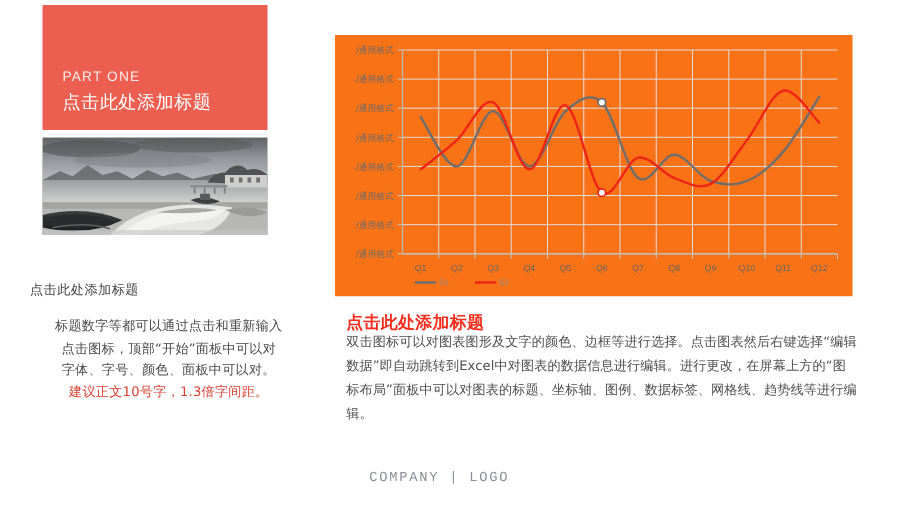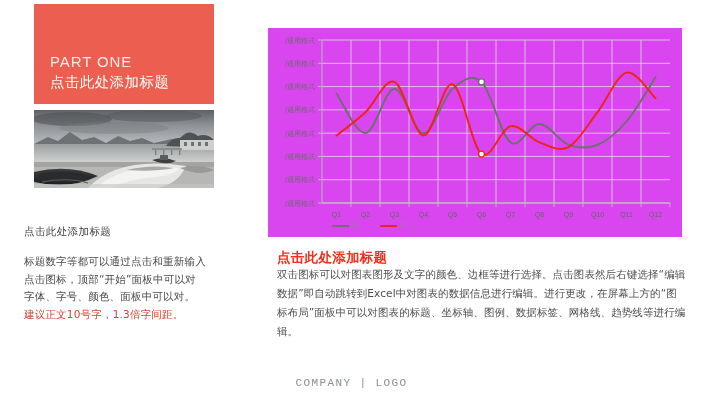--- a/index.html
+++ b/index.html
@@ -56,7 +56,7 @@
   
   #chart-card{
     position:absolute; left:268px; top:28px; width:414px; height:209px;
-    background:#d946ef;
+    background:#f97316;
   }
   #chart-svg{ display:block; width:414px; height:209px; }
   .axis-label{

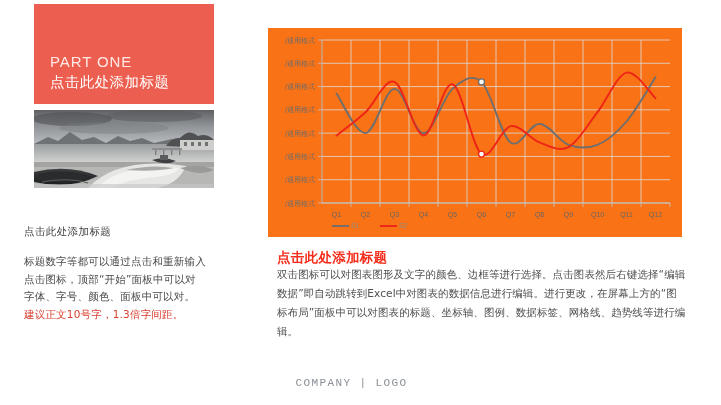--- a/index.html
+++ b/index.html
@@ -23,7 +23,7 @@
     padding:0 0 12px 16px;
   }
   #part-label{
-    color:#ffe9e5; font-size:15px; letter-spacing:.9px;
+    color:#ffe9e5; font-size:11px; letter-spacing:.9px;
     line-height:18px; font-weight:300;
   }
   #part-title{

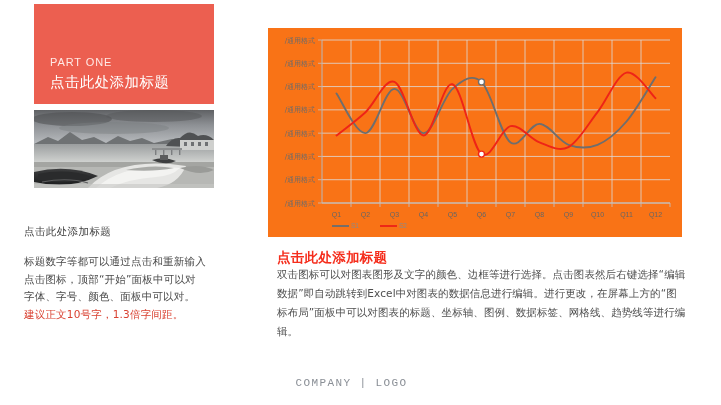--- a/index.html
+++ b/index.html
@@ -49,6 +49,7 @@
     font-size:10.5px; line-height:17.5px; color:#4a4a4a;
     font-family:"DejaVu Sans","Liberation Sans",sans-serif;
     letter-spacing:.2px;
+    text-align:center;
   }
   #left-body .ln{ display:block; white-space:nowrap; }
   #left-body .accent{ color:#d94030; }

